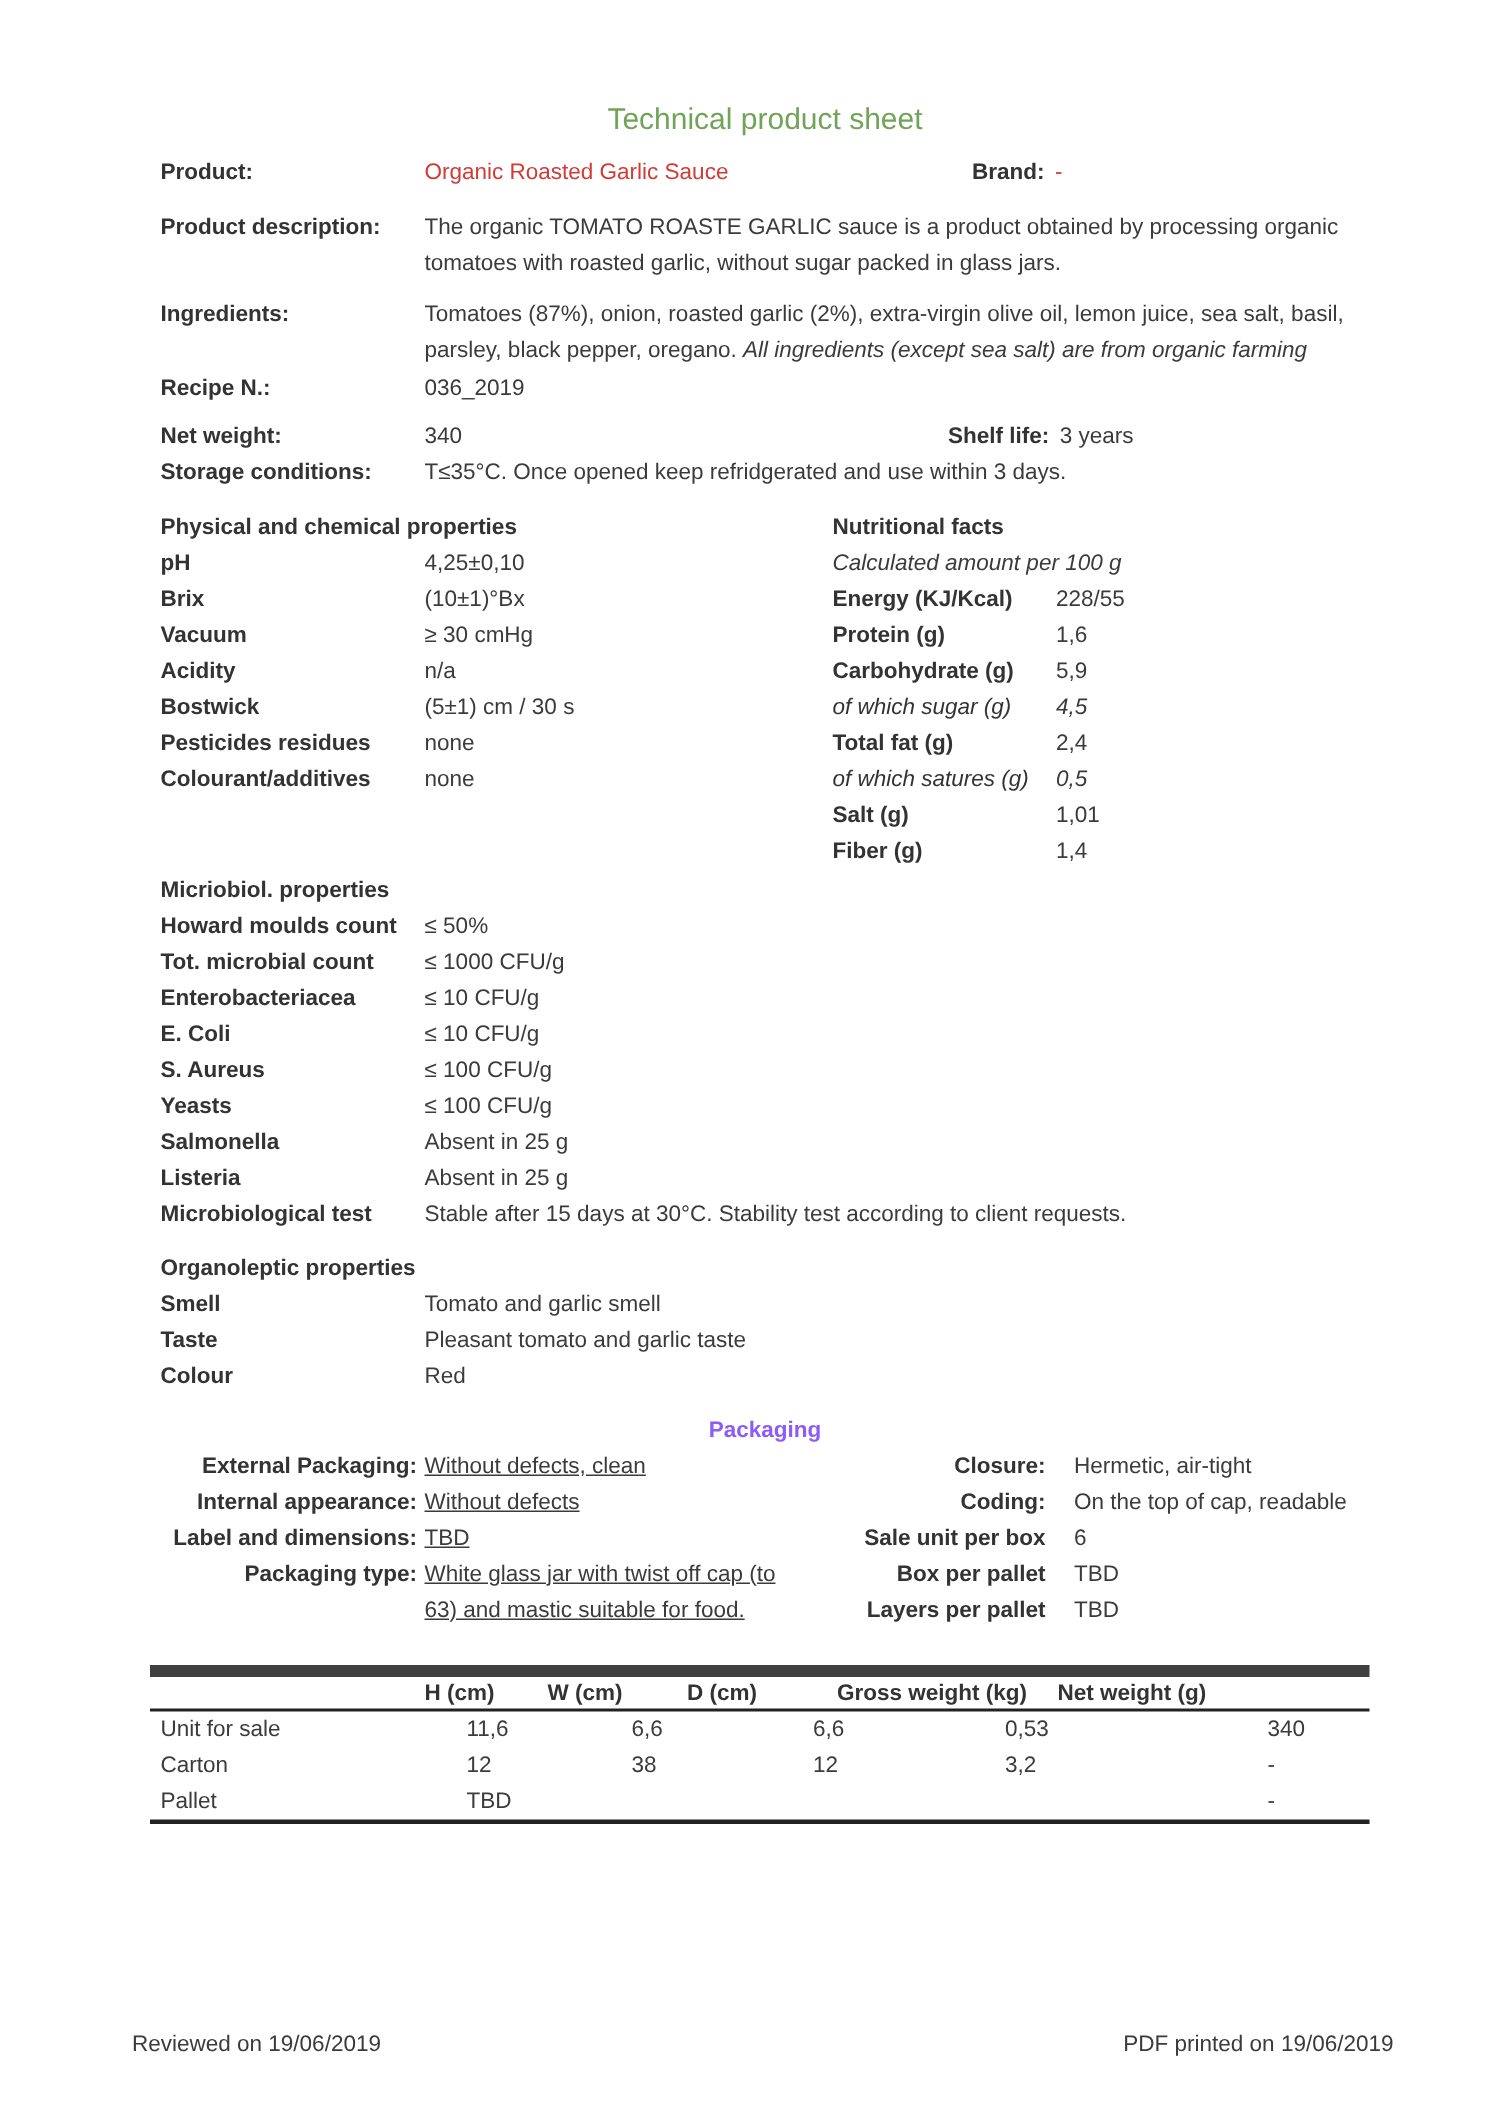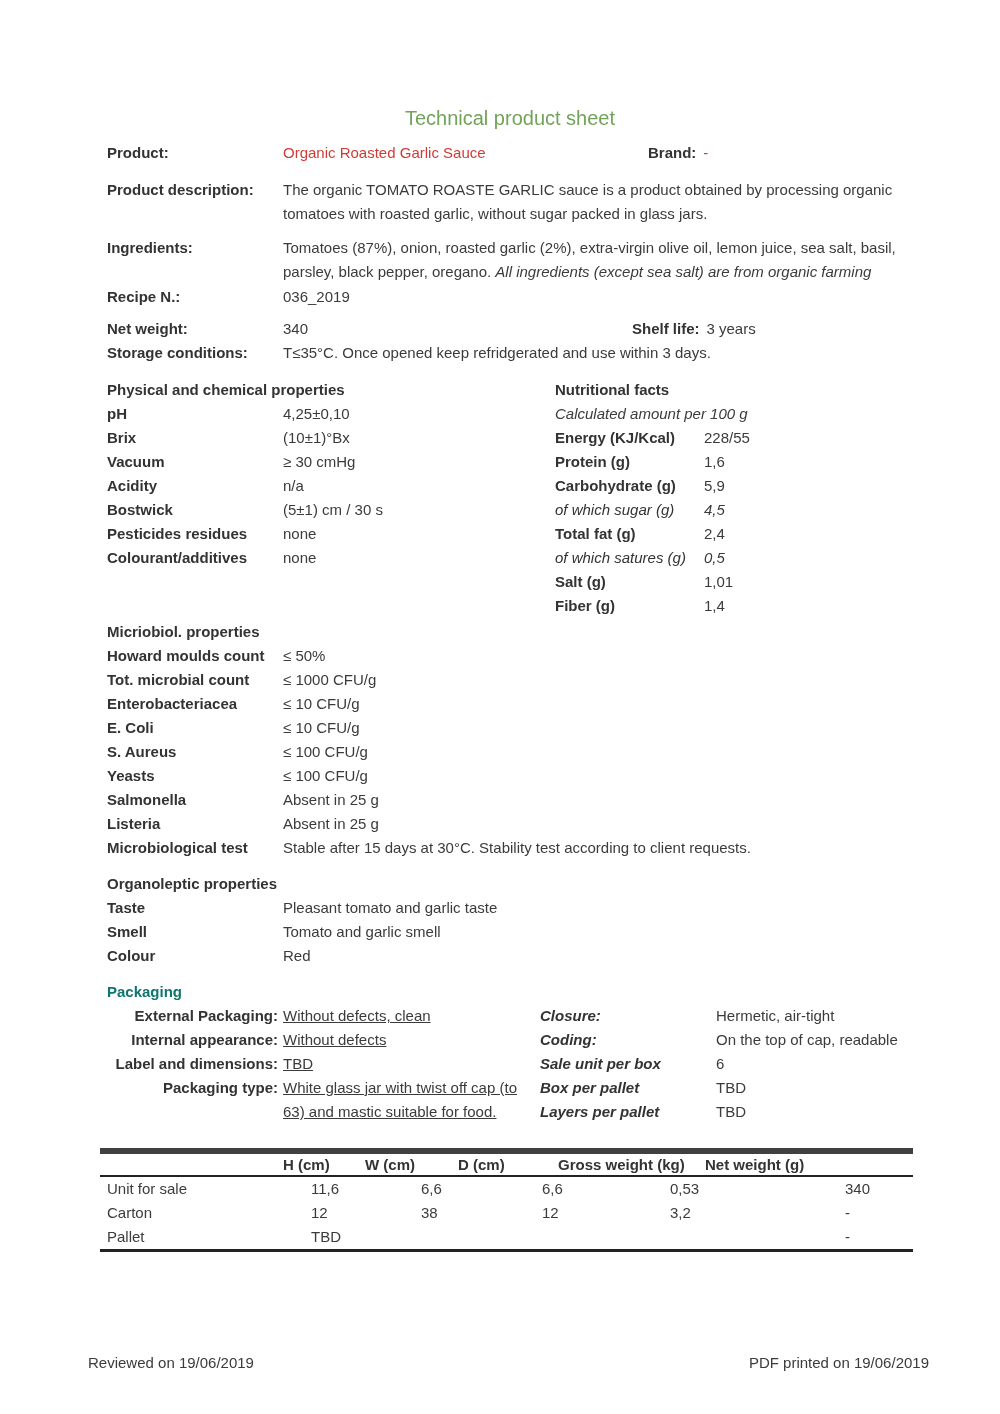--- a/index.html
+++ b/index.html
@@ -8,7 +8,7 @@
     font-family:"Liberation Sans", sans-serif; font-size:15px; color:#3b3b3b;
     overflow:hidden;
   }
-  .content { padding:104px 87px 0 107px; }
+  .content { padding:66px 87px 0 107px; }
   .doc-title {
     margin:0; text-align:center; font-size:20px; line-height:28px;
     font-weight:400; color:var(--green,#72a359);

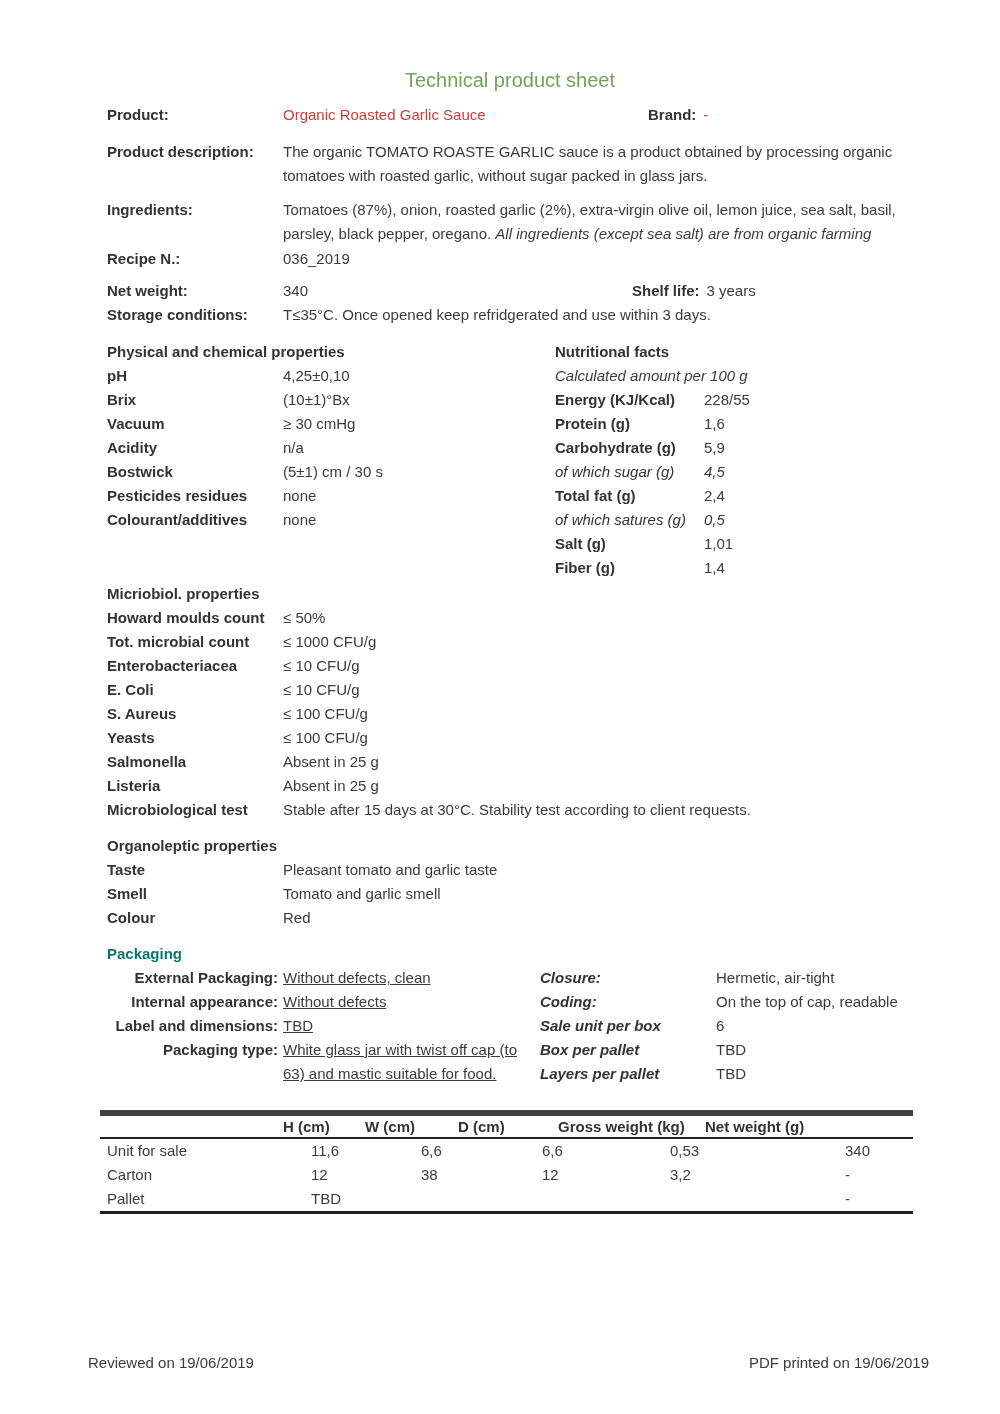--- a/index.html
+++ b/index.html
@@ -217,12 +217,12 @@
     <div class="sec-organo">
       <div class="sec-title">Organoleptic properties</div>
       <div class="row">
+          <span class="lbl">Smell</span>
+          <span class="val">Tomato and garlic smell</span>
+        </div>
+      <div class="row">
           <span class="lbl">Taste</span>
           <span class="val">Pleasant tomato and garlic taste</span>
-        </div>
-      <div class="row">
-          <span class="lbl">Smell</span>
-          <span class="val">Tomato and garlic smell</span>
         </div>
       <div class="row">
           <span class="lbl">Colour</span>

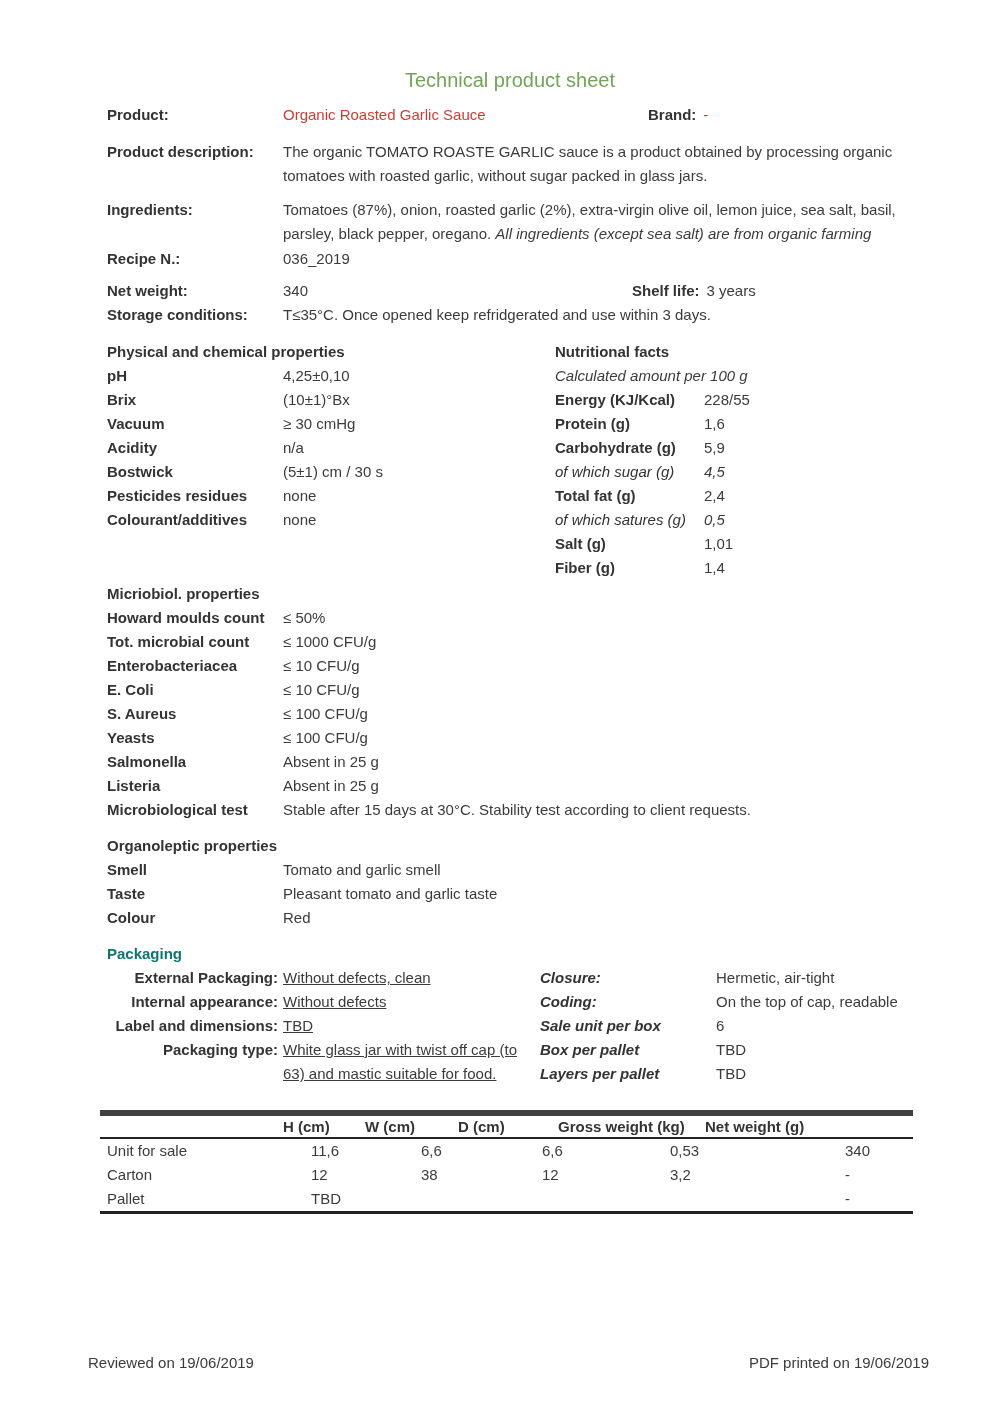--- a/index.html
+++ b/index.html
@@ -38,7 +38,7 @@
   .sec-micro { margin-top:2px; }
   .sec-organo { margin-top:12px; }
 
-  .pack-title { margin-top:12px; text-align:left; font-weight:bold; color:#0f766e; line-height:24px; }
+  .pack-title { margin-top:12px; text-align:center; font-weight:bold; color:#8b5cf6; line-height:24px; }
   .pack-cols { display:flex; }
   .pack-l { width:433px; flex-shrink:0; }
   .pack-l .plbl { width:171px; flex-shrink:0; text-align:right; font-weight:bold; color:#333; }

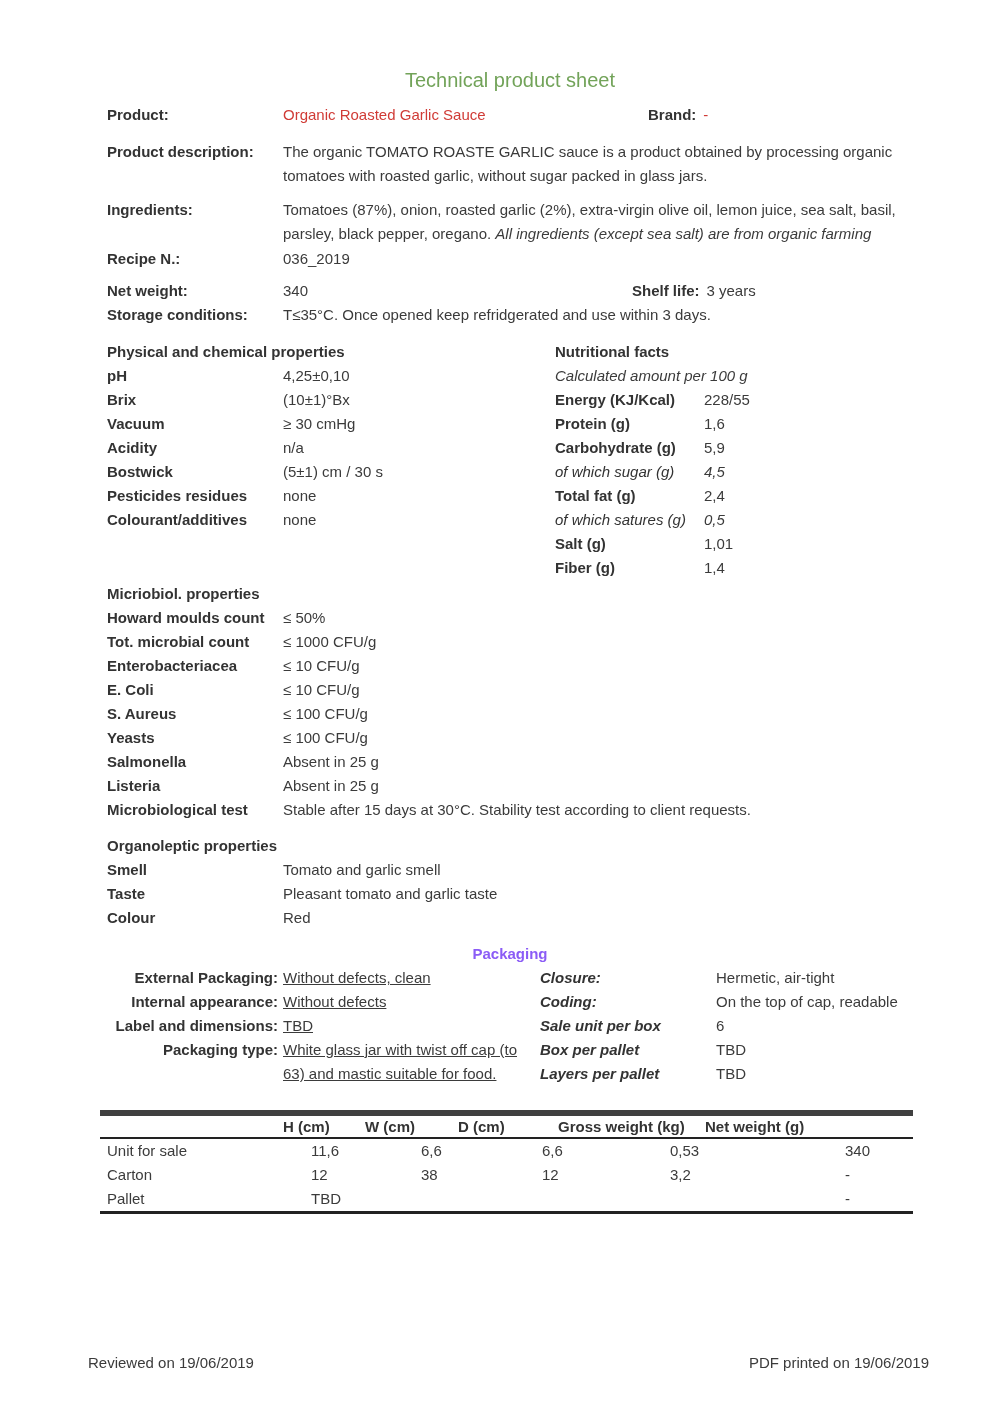--- a/index.html
+++ b/index.html
@@ -44,7 +44,7 @@
   .pack-l .plbl { width:171px; flex-shrink:0; text-align:right; font-weight:bold; color:#333; }
   .pack-l .pval { flex:1; margin-left:5px;text-decoration:underline; }
   .pack-r { flex:1; }
-  .pack-r .plbl { width:157px; flex-shrink:0; font-weight:bold; color:#333;font-style:italic; }
+  .pack-r .plbl { width:157px; flex-shrink:0; text-align:right; font-weight:bold; color:#333; }
   .pack-r .pval { flex:1; margin-left:19px; }
 
   .dims-table {

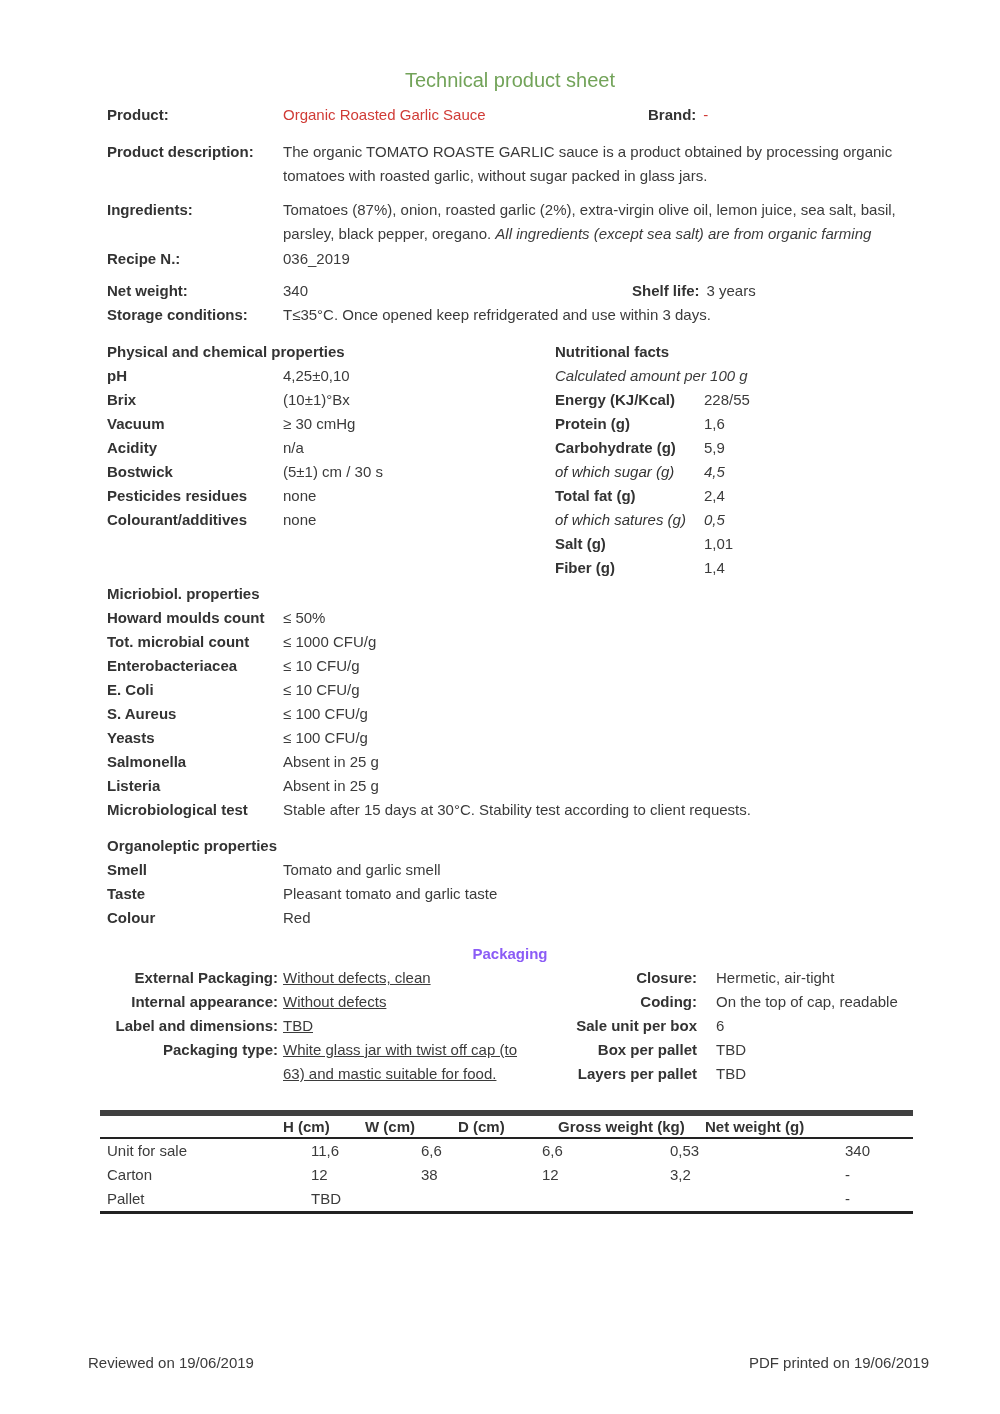--- a/index.html
+++ b/index.html
@@ -49,7 +49,7 @@
 
   .dims-table {
     margin:24px 0 0 100px; width:813px;
-    border-top:6px solid #404040; border-bottom:3px solid #222;
+    border-top:8px solid #404040; border-bottom:3px solid #222;
   }
   .t-header { display:flex; font-weight:bold; color:#333; line-height:19px; padding:1px 0; border-bottom:2px solid #222; }
   .t-row { display:flex; line-height:24px;gap:28px; }

